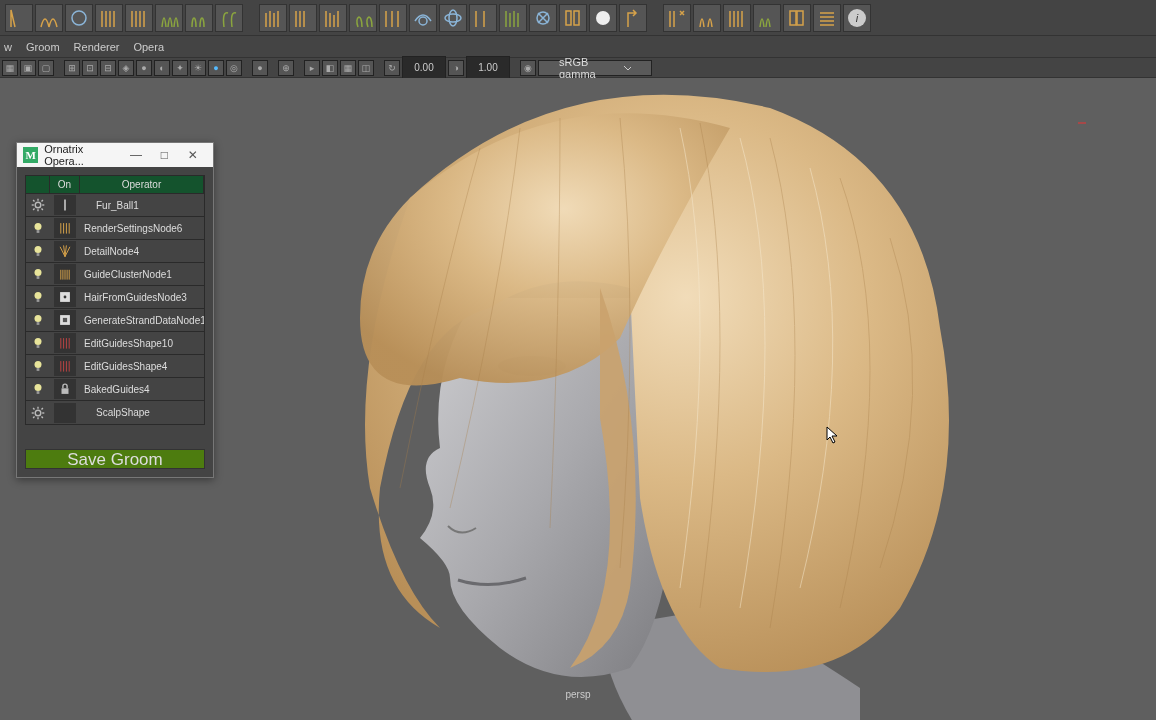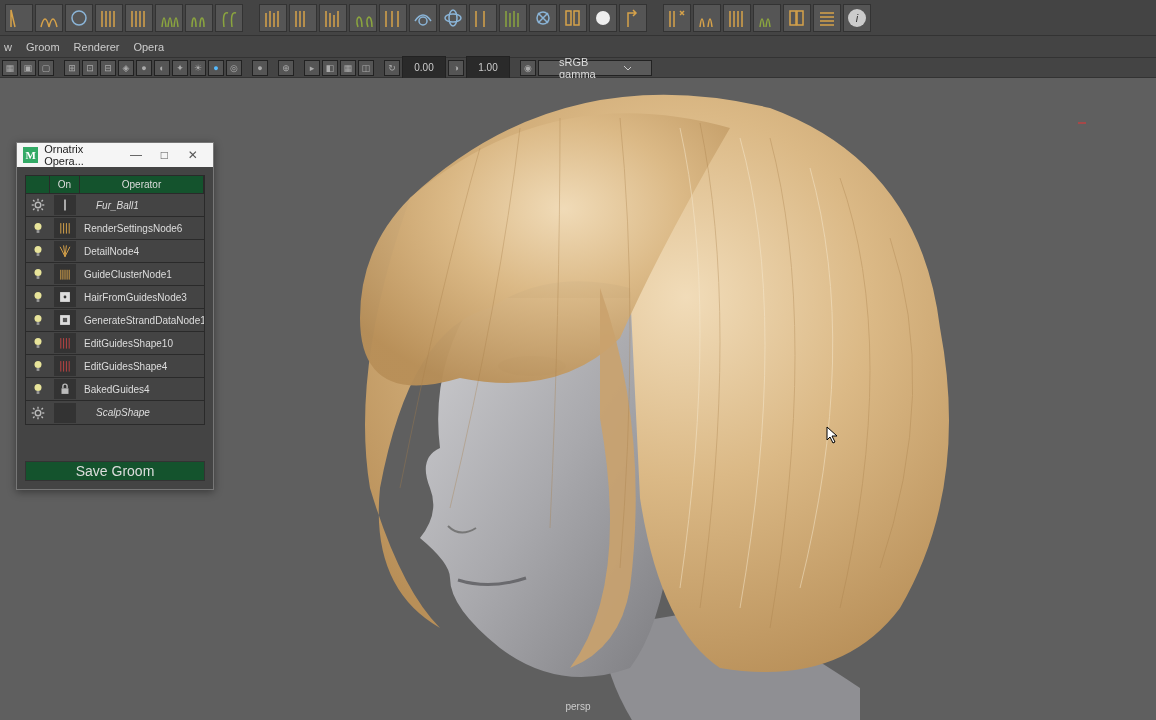--- a/index.html
+++ b/index.html
@@ -54,7 +54,7 @@
 .oprow .c1{width:24px;display:flex;align-items:center;justify-content:center}
 .oprow .c2{width:30px;display:flex;align-items:center;justify-content:center}
 .oprow .c3{flex:1;color:#ddd;font-size:10px;padding-left:4px;white-space:nowrap;overflow:hidden}
-.oprow .c3.ital{font-style:italic;padding-left:16px}
+.oprow .c3.ital{padding-left:16px}
 .oprow svg{width:14px;height:14px}
 .oprow .rowico{width:22px;height:20px;background:#333;display:flex;align-items:center;justify-content:center}
 .opwin .save{display:block;width:100%;height:20px;margin-top:36px;background:#14532d;border:1px solid #333;color:#ddd;font-size:14px;cursor:default}

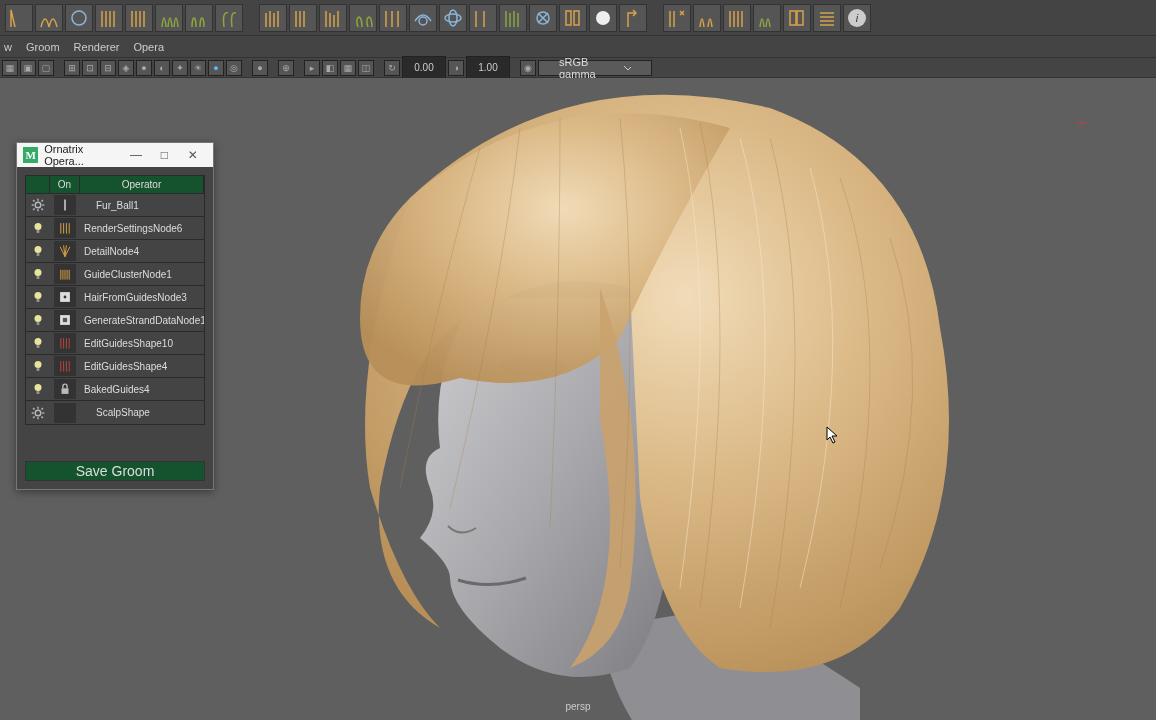--- a/index.html
+++ b/index.html
@@ -57,7 +57,7 @@
 .oprow .c3.ital{padding-left:16px}
 .oprow svg{width:14px;height:14px}
 .oprow .rowico{width:22px;height:20px;background:#333;display:flex;align-items:center;justify-content:center}
-.opwin .save{display:block;width:100%;height:20px;margin-top:36px;background:#14532d;border:1px solid #333;color:#ddd;font-size:14px;cursor:default}
+.opwin .save{display:block;width:100%;height:20px;margin-top:24px;background:#4d7c0f;border:1px solid #333;color:#ddd;font-size:17px;cursor:default}
 </style>
 </head>
 <body>

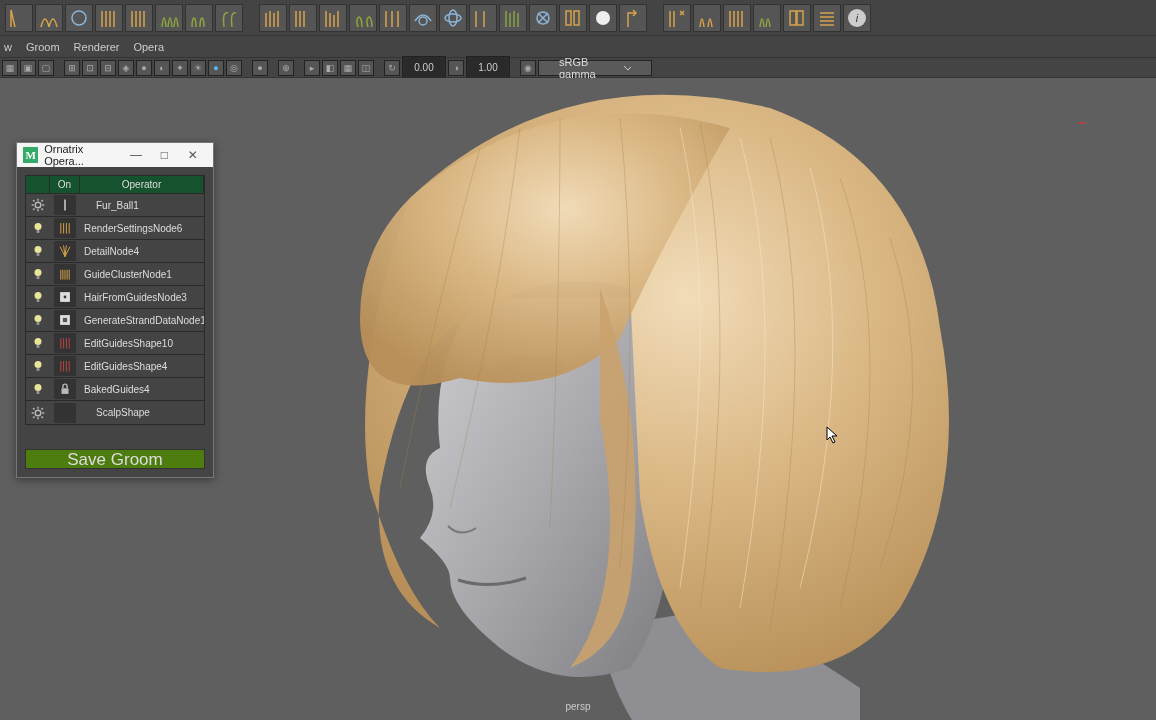--- a/index.html
+++ b/index.html
@@ -29,7 +29,7 @@
 
 .viewport{position:absolute;left:0;top:78px;right:0;bottom:0;background:#5f5f5f;overflow:hidden}
 .axis{position:absolute;right:66px;top:44px;width:16px;height:2px}
-.caption{position:absolute;left:50%;bottom:8px;transform:translateX(-50%);color:#ccc;font-size:10px}
+.caption{position:absolute;left:50%;bottom:20px;transform:translateX(-50%);color:#ccc;font-size:10px}
 .cursor{position:absolute;left:826px;top:348px;width:12px;height:18px;pointer-events:none}
 
 

